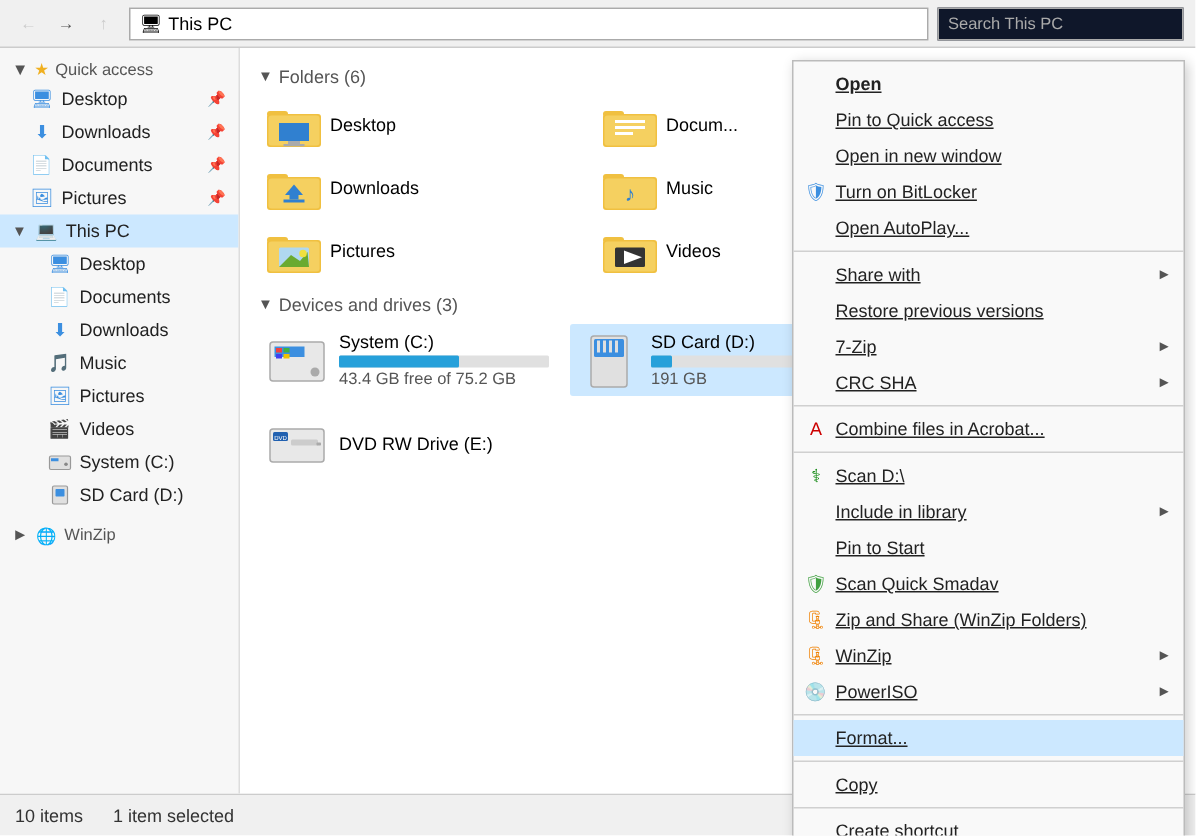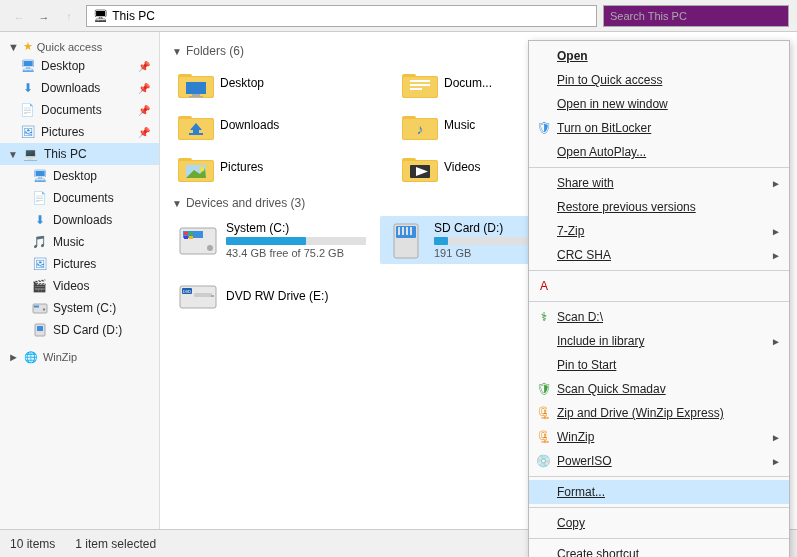--- a/index.html
+++ b/index.html
@@ -54,10 +54,10 @@
       gap: 4px;
     }
     .search-bar {
-      width: 186px;
+      width: 164px;
       height: 22px;
       border: 1px solid #aaa;
-      background: #701a75;
+      background: #0f172a;
       display: flex;
       align-items: center;
       padding: 0 6px;

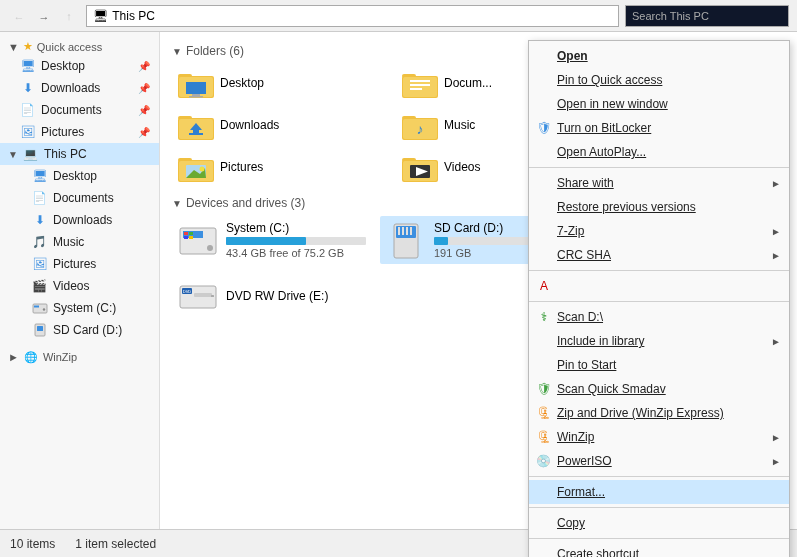--- a/index.html
+++ b/index.html
@@ -537,6 +537,7 @@
 
   <div class="ctx-item">
     <span class="ctx-icon" style="color:#c00;font-size:12px;">A</span>
+    <span>Combine files in Acrobat...</span>
   </div>
 
   <div class="ctx-separator"></div>

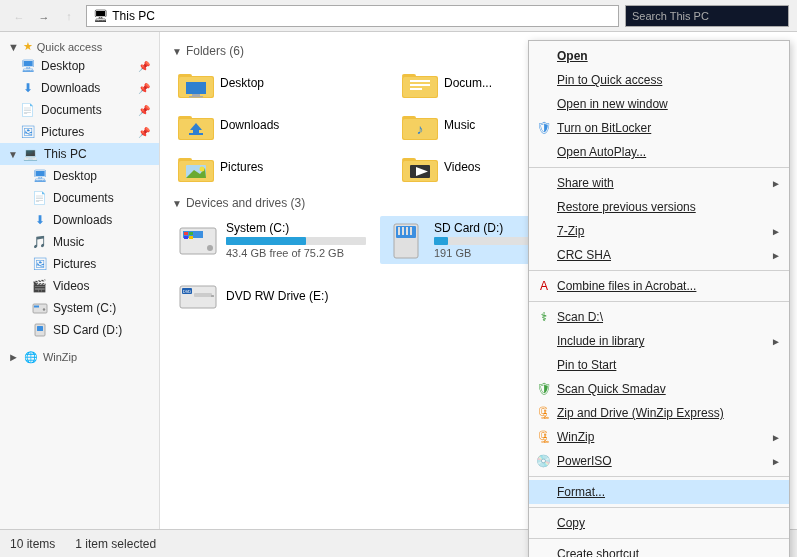--- a/index.html
+++ b/index.html
@@ -559,7 +559,7 @@
   </div>
   <div class="ctx-item">
     <span class="ctx-icon" style="color:#f08000;font-size:12px;">🗜</span>
-    <span>Zip and Drive (WinZip Express)</span>
+    <span>Zip and Share (WinZip Folders)</span>
   </div>
   <div class="ctx-item">
     <span class="ctx-icon" style="color:#f08000;font-size:12px;">🗜</span>

